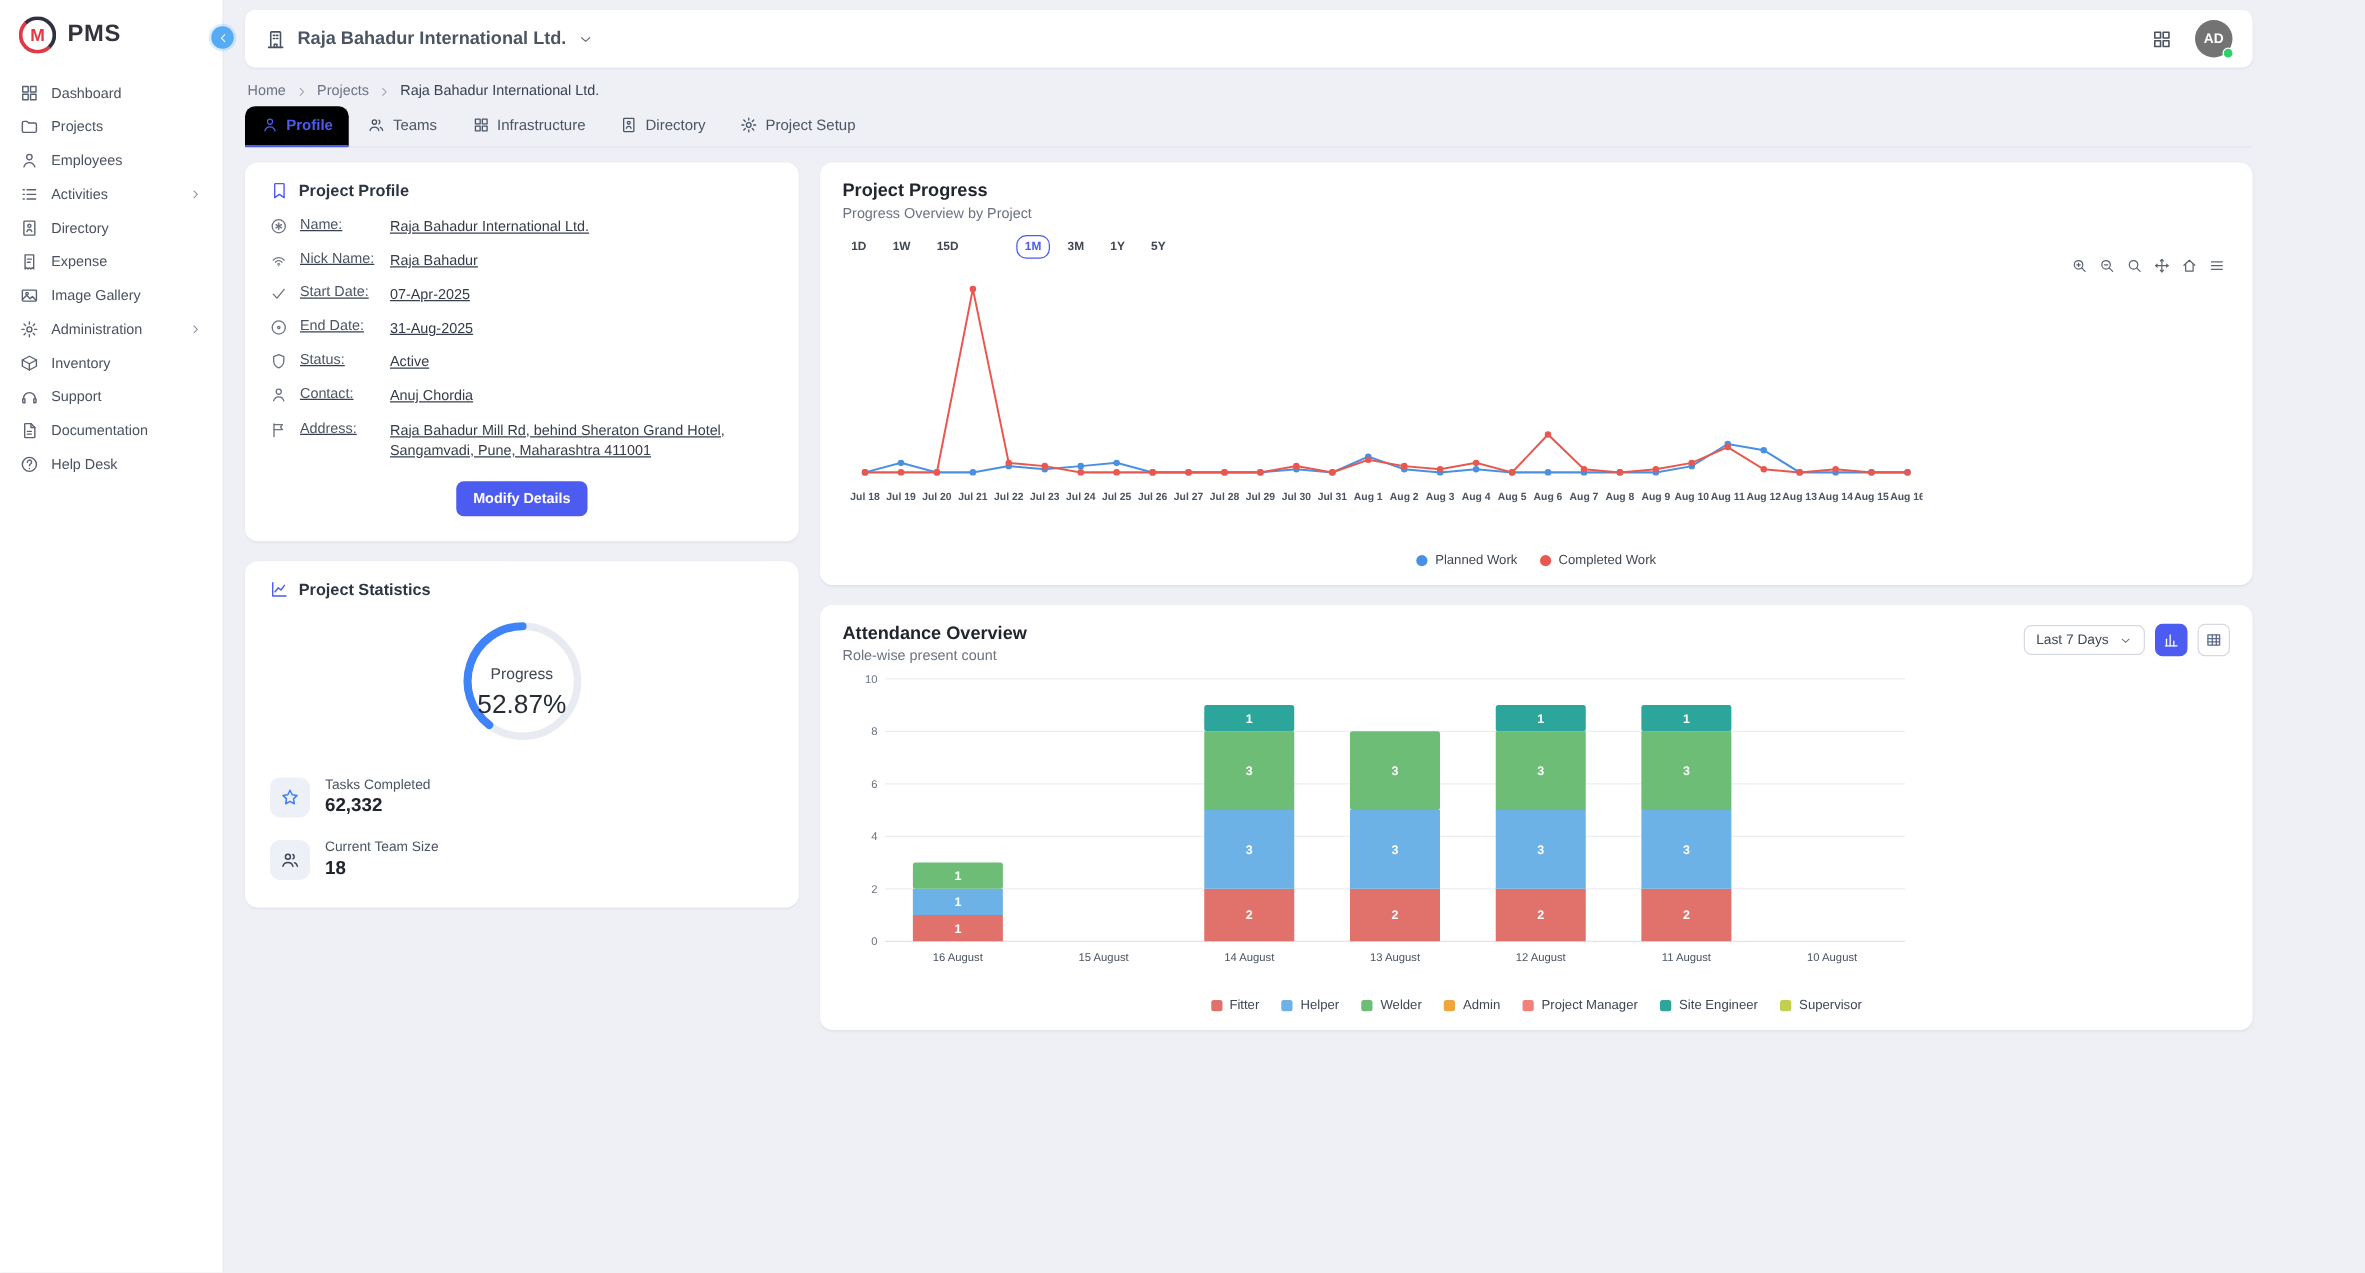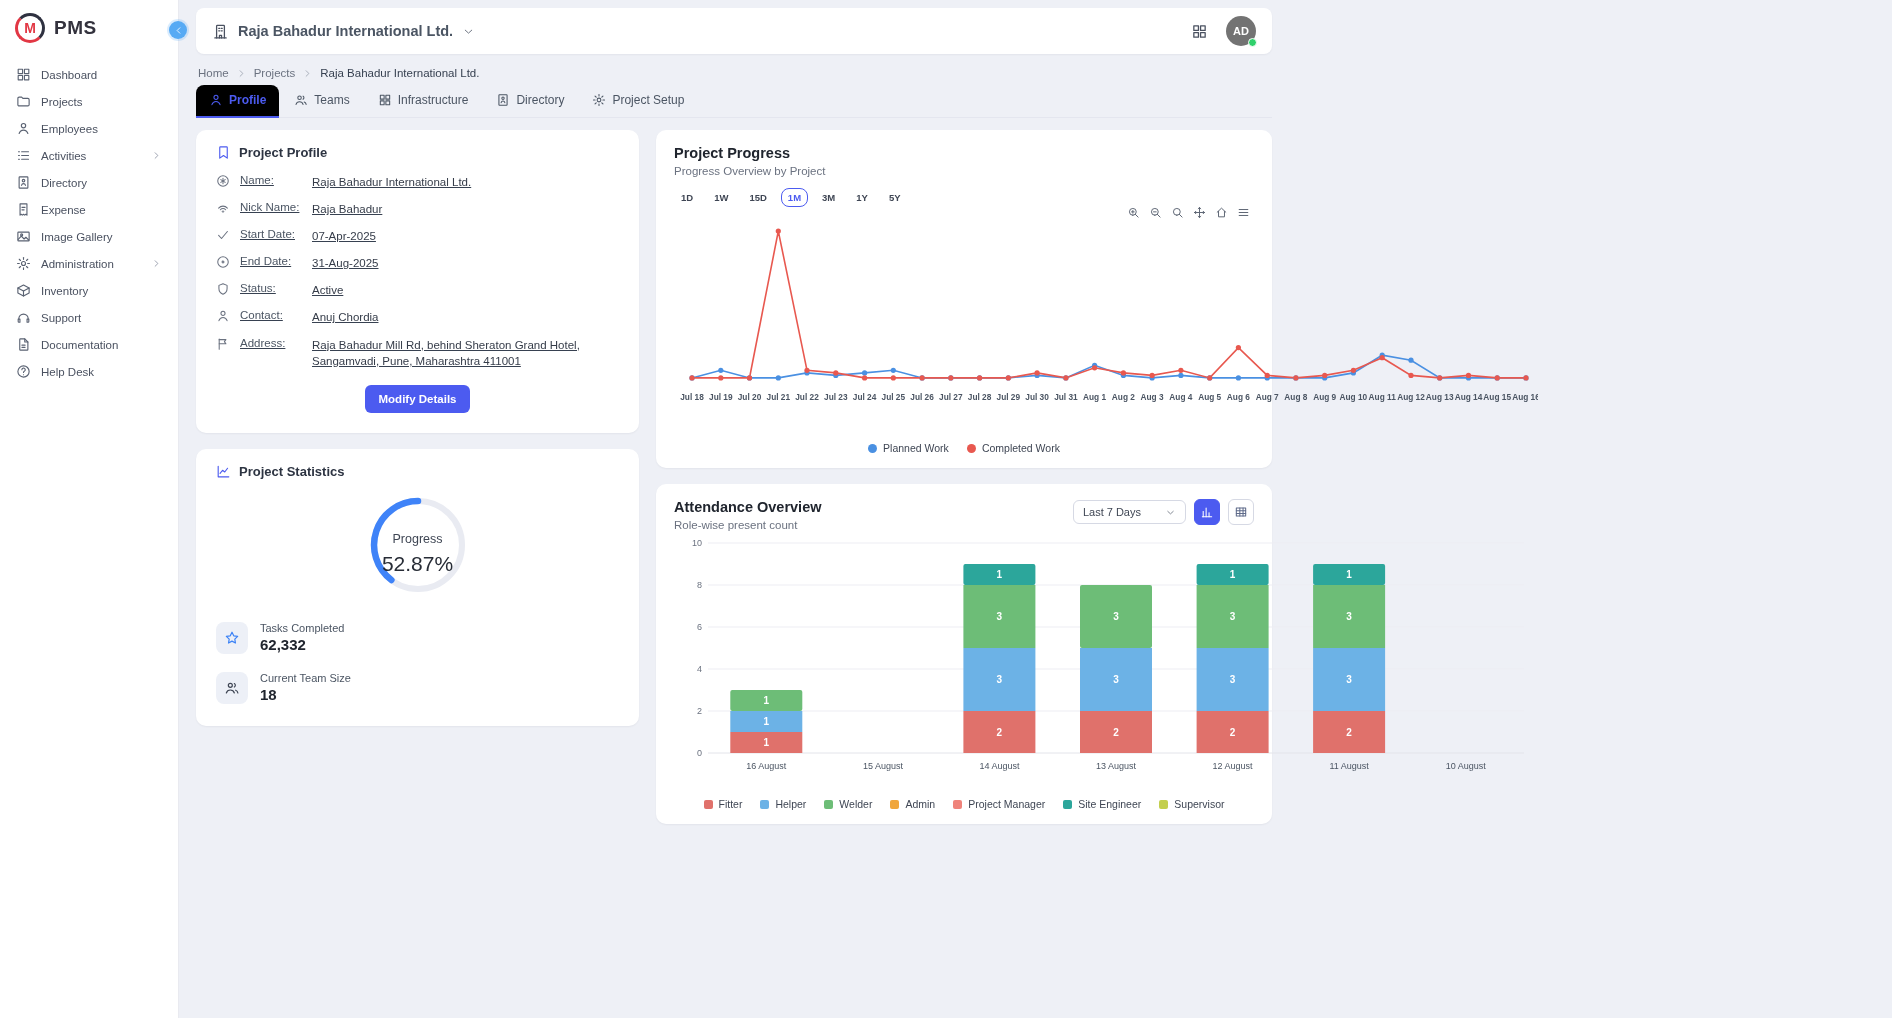--- a/index.html
+++ b/index.html
@@ -25,7 +25,7 @@
   .nav-item .chev { margin-left: auto; width: 11px; height: 11px; color: #8a90a0; }
 
   
-  .content { position: absolute; left: 196px; top: 0; width: 1076px; }
+  .content { position: absolute; left: 196px; top: 0; width: 1606px; }
   .card { background: #fff; border-radius: 10px; box-shadow: 0 1px 2px rgba(16,24,40,.05); }
 
   .topbar { margin-top: 8px; height: 46px; display: flex; align-items: center; justify-content: space-between; padding: 0 16px; border-radius: 8px; }

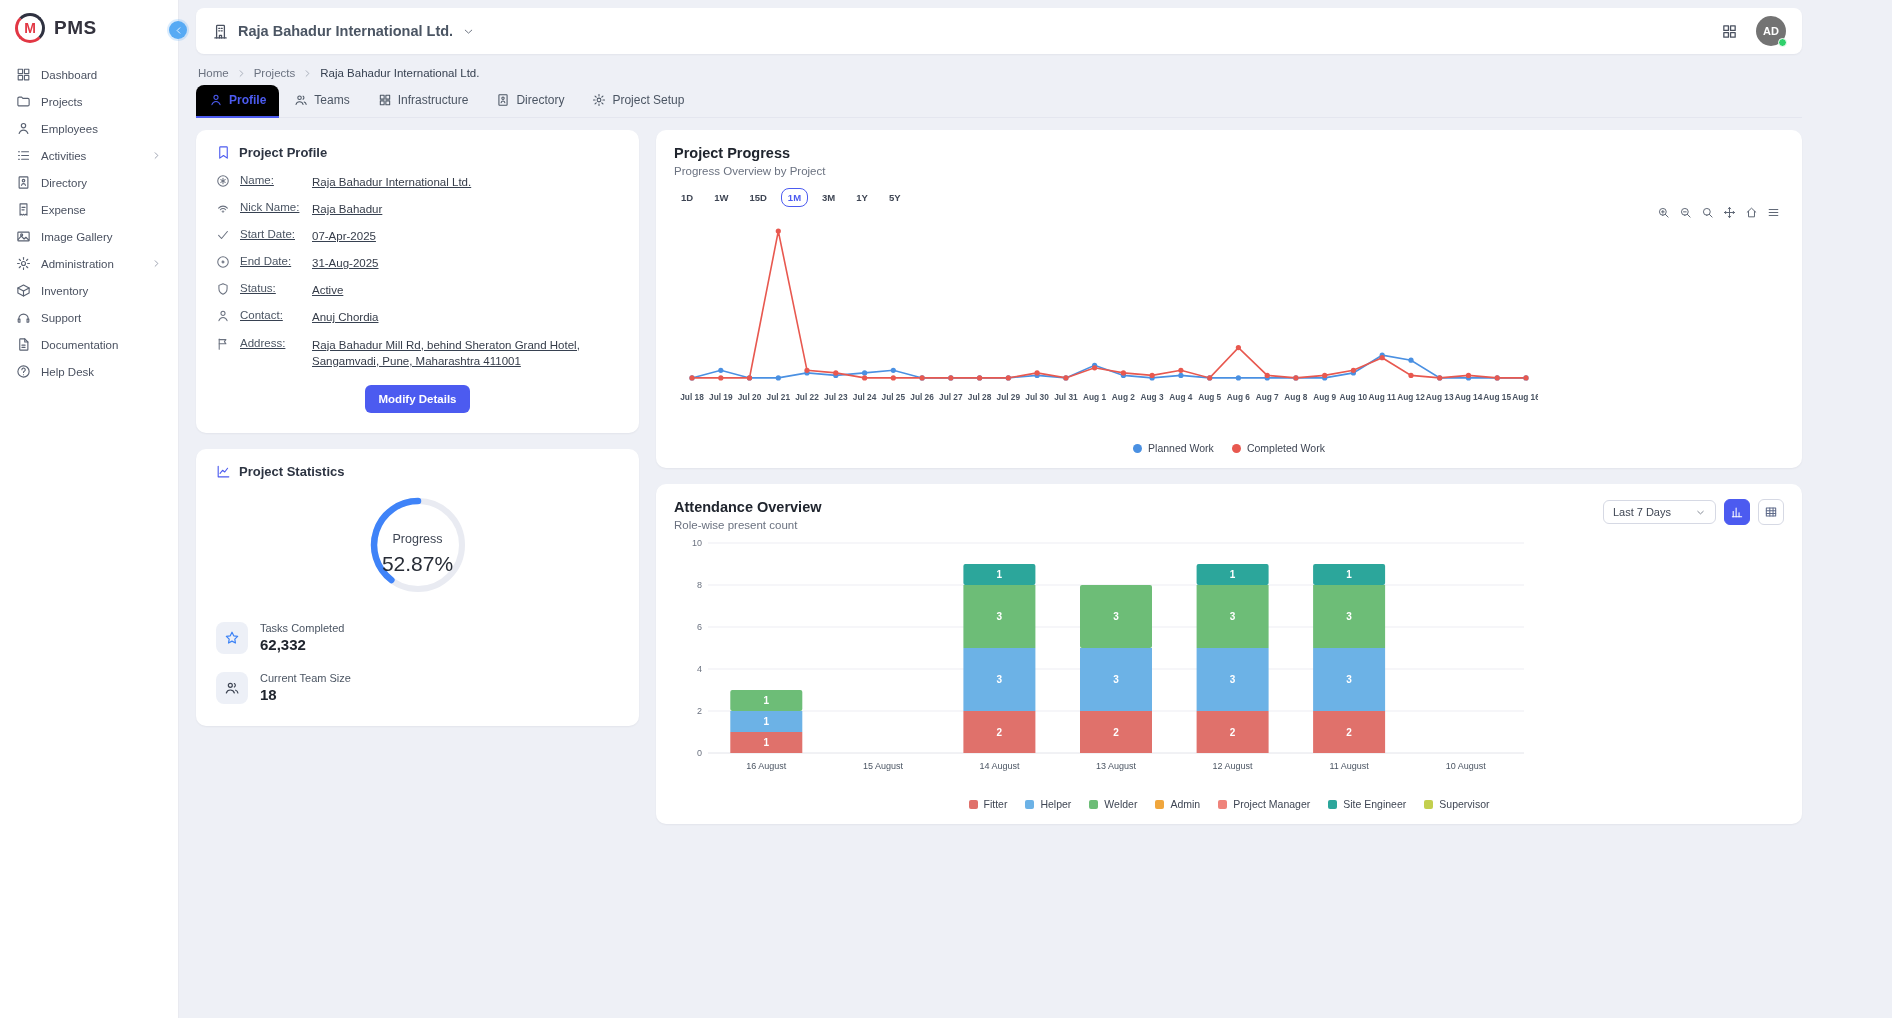--- a/index.html
+++ b/index.html
@@ -81,7 +81,7 @@
   .chart-sub { font-size: 11.5px; color: #6b7280; margin-top: 4px; }
   .ranges { display: flex; gap: 7px; margin-top: 11px; align-items: center; }
   .range-btn { font-size: 9.5px; font-weight: 600; color: #3f4654; padding: 3px 6px; border: 1px solid transparent; border-radius: 8px; cursor: pointer; }
-  .range-btn.active { border-color: #4c5bf0; color: #4c5bf0; }
+  .range-btn.active { border-color: #4c5bf0; color: #4c5bf0; margin-left: 32px; }
   .chart-toolbar { position: absolute; right: 22px; top: 76px; display: flex; gap: 9px; color: #5b6472; }
   .chart-toolbar .icon { width: 13px; height: 13px; cursor: pointer; }
   .legend { display: flex; justify-content: center; gap: 18px; margin: 12px 0 6px; align-items: center; flex-wrap: wrap; }

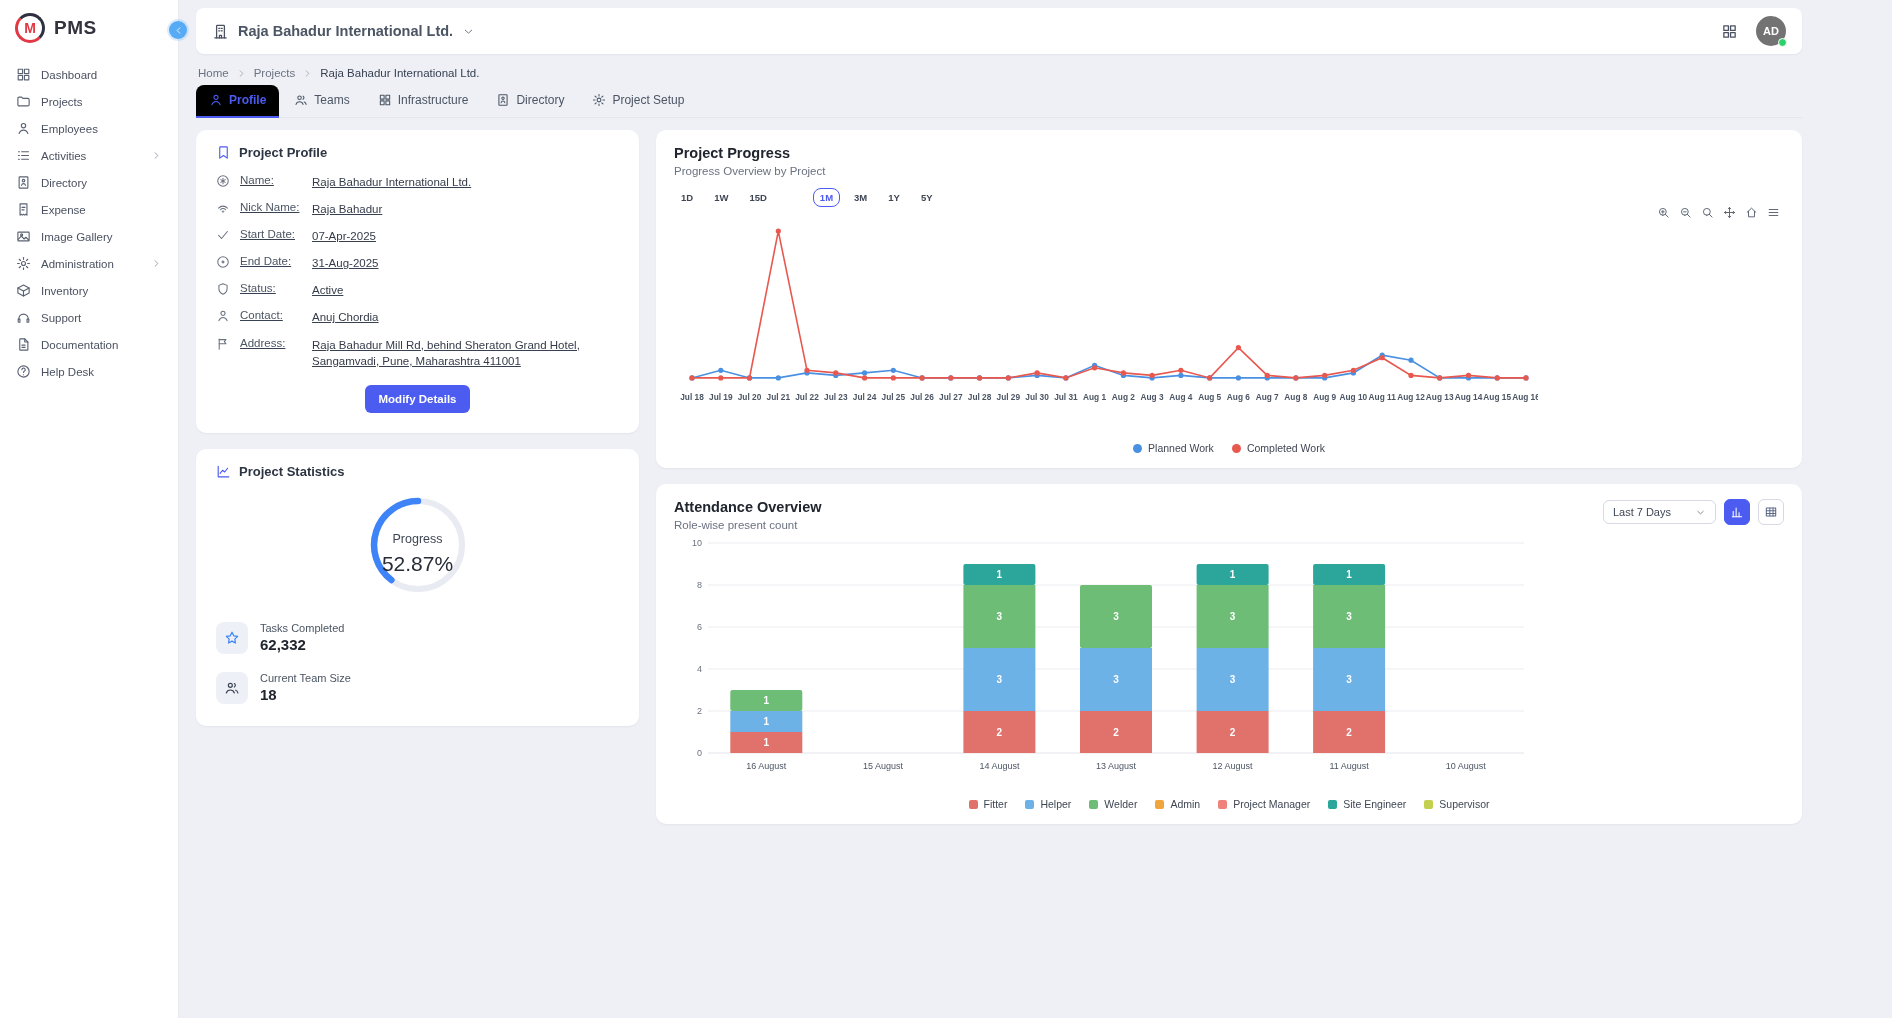--- a/index.html
+++ b/index.html
@@ -93,7 +93,7 @@
   .attendance-card { padding: 15px 18px 8px; }
   .att-head { display: flex; justify-content: space-between; align-items: flex-start; }
   .att-controls { display: flex; gap: 8px; align-items: center; }
-  .select { display: flex; align-items: center; gap: 24px; border: 1px solid #d6d9e4; border-radius: 6px; padding: 5px 9px; font-size: 11px; color: #3f4654; cursor: pointer; background: #fff; }
+  .select { display: flex; align-items: center; gap: 8px; border: 1px solid #d6d9e4; border-radius: 6px; padding: 5px 9px; font-size: 11px; color: #3f4654; cursor: pointer; background: #fff; }
   .select .chev { width: 11px; height: 11px; color: #6b7280; }
   .icon-btn { width: 26px; height: 26px; border-radius: 6px; border: 1px solid #d6d9e4; background: #fff; color: #5f6b8a; display: flex; align-items: center; justify-content: center; cursor: pointer; }
   .icon-btn .icon { width: 14px; height: 14px; }

